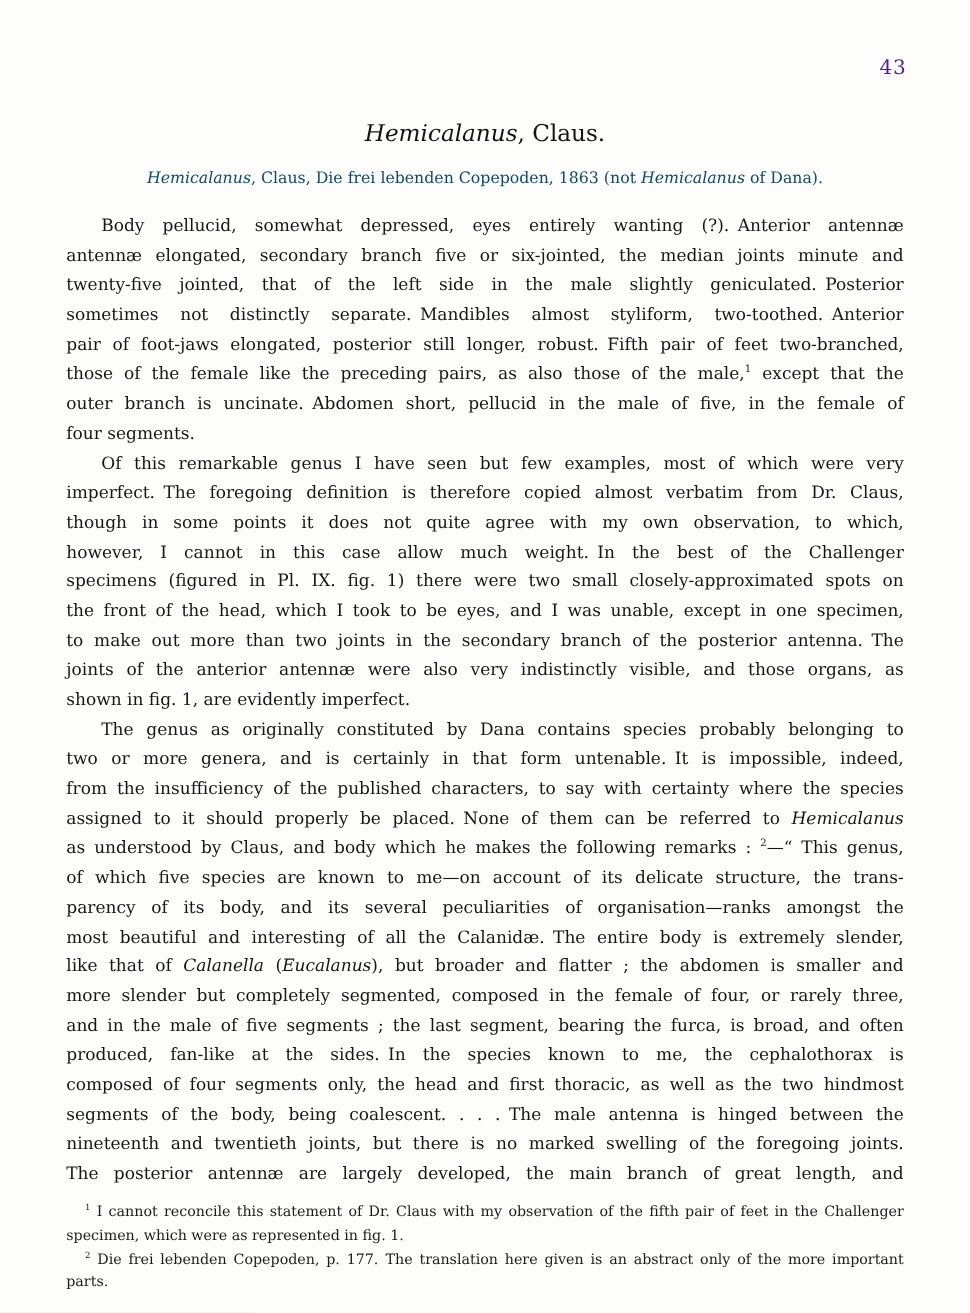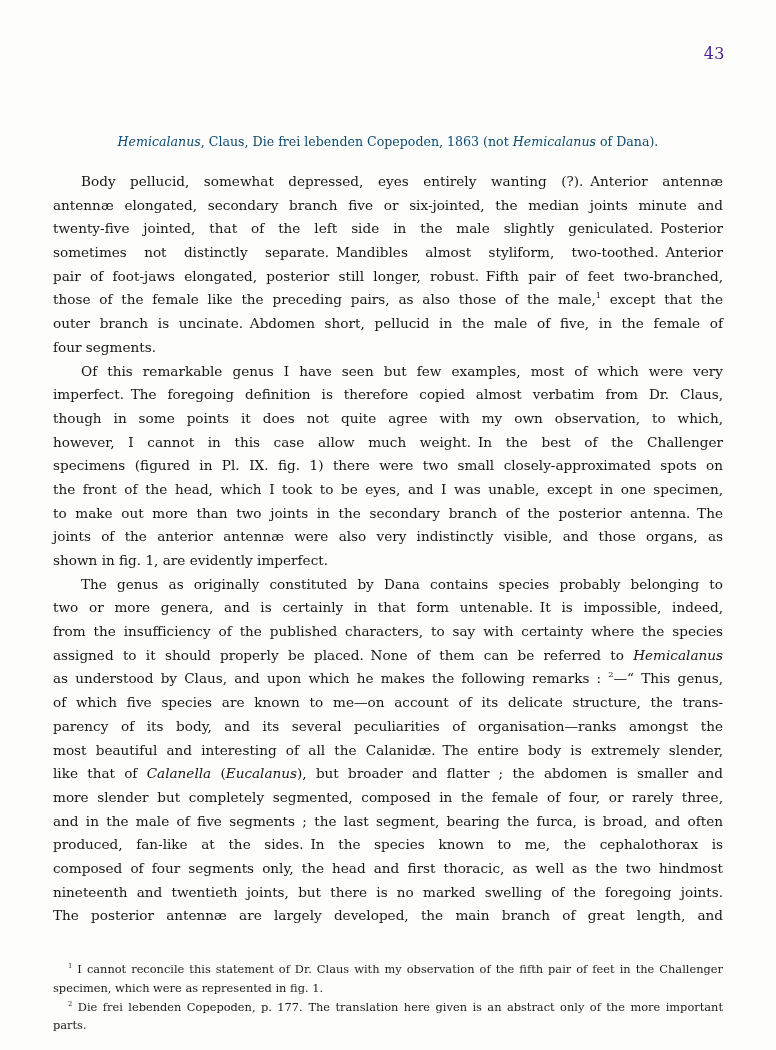--- a/index.html
+++ b/index.html
@@ -62,6 +62,7 @@
 
 <div class="page">
   <div class="page-number">43</div>
+  <div class="section-heading"><i>Hemicalanus</i><span>, Claus.</span></div>
   <div class="citation-line"><i>Hemicalanus</i><span>, Claus, Die frei lebenden Copepoden, 1863 (not </span><i>Hemicalanus</i><span> of Dana).</span></div>
   <div class="body-text">
       <div class="para">

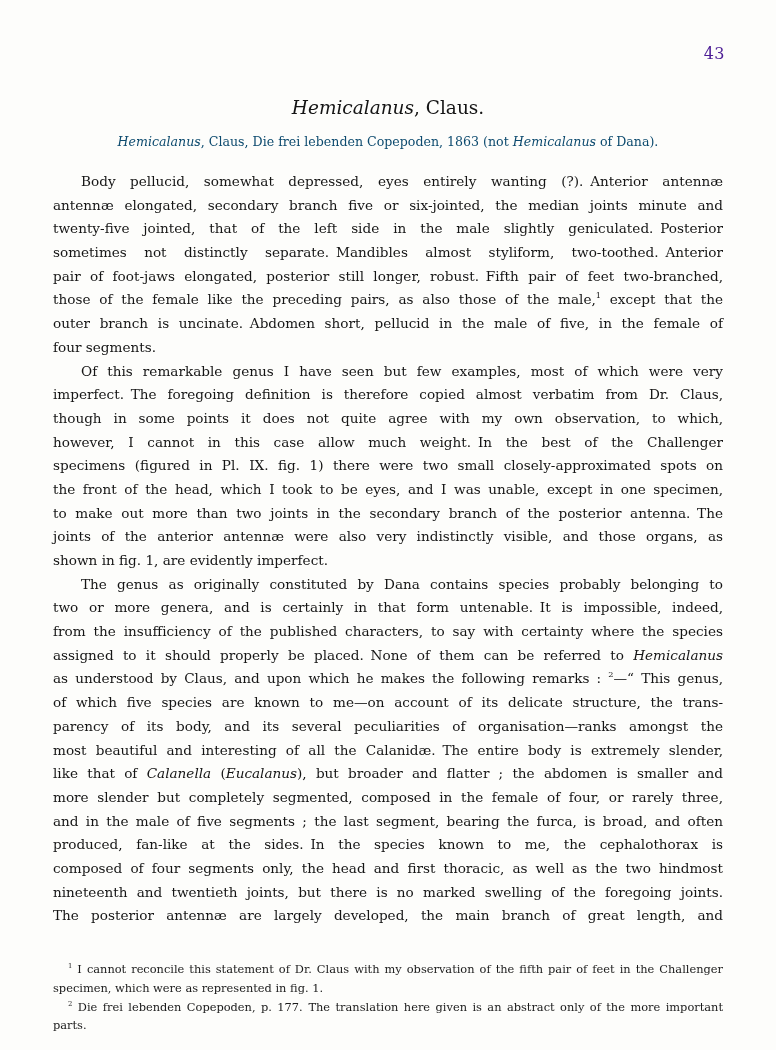--- a/index.html
+++ b/index.html
@@ -91,7 +91,7 @@
         <div class="tline just"><span>two or more genera, and is certainly in that form untenable. It is impossible, indeed,</span></div>
         <div class="tline just"><span>from the insufficiency of the published characters, to say with certainty where the species</span></div>
         <div class="tline just"><span>assigned to it should properly be placed. None of them can be referred to </span><i>Hemicalanus</i></div>
-        <div class="tline just"><span>as understood by Claus, and upon which he makes the following remarks : </span><sup>2</sup><span>—“ This genus,</span></div>
+        <div class="tline just"><span>as understood by Claus, and body which he makes the following remarks : </span><sup>2</sup><span>—“ This genus,</span></div>
         <div class="tline just"><span>of which five species are known to me—on account of its delicate structure, the trans-</span></div>
         <div class="tline just"><span>parency of its body, and its several peculiarities of organisation—ranks amongst the</span></div>
         <div class="tline just"><span>most beautiful and interesting of all the Calanidæ. The entire body is extremely slender,</span></div>

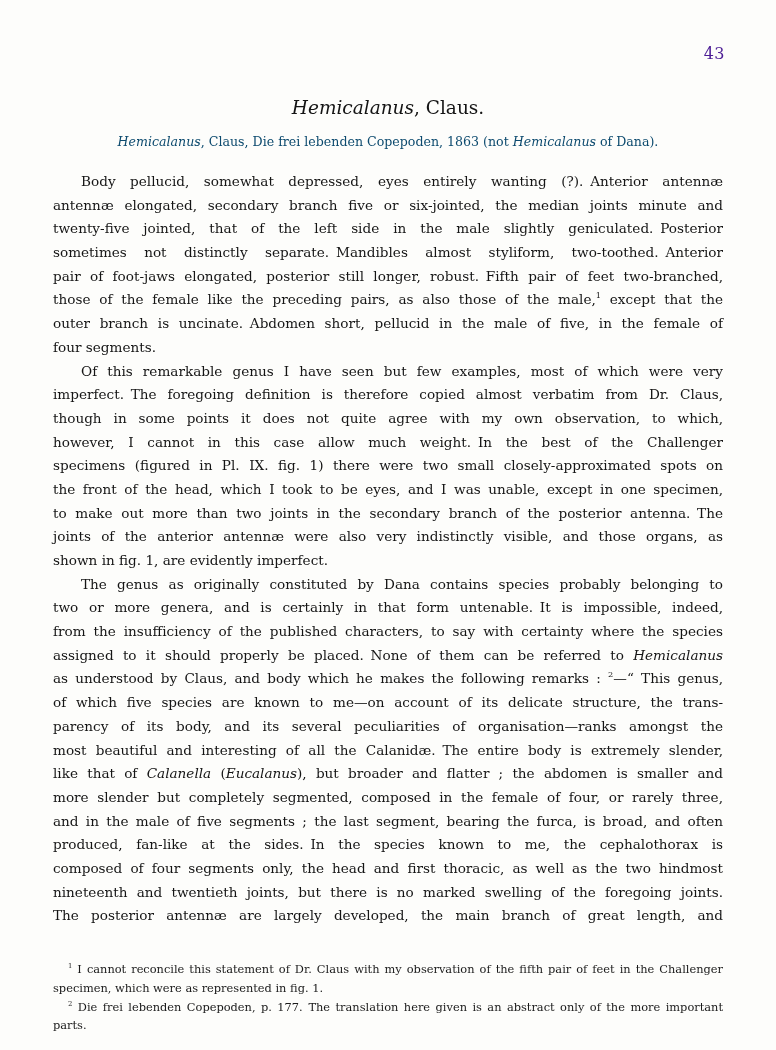--- a/index.html
+++ b/index.html
@@ -100,6 +100,7 @@
         <div class="tline just"><span>and in the male of five segments ; the last segment, bearing the furca, is broad, and often</span></div>
         <div class="tline just"><span>produced, fan-like at the sides. In the species known to me, the cephalothorax is</span></div>
         <div class="tline just"><span>composed of four segments only, the head and first thoracic, as well as the two hindmost</span></div>
+        <div class="tline just"><span>segments of the body, being coalescent. . . . The male antenna is hinged between the</span></div>
         <div class="tline just"><span>nineteenth and twentieth joints, but there is no marked swelling of the foregoing joints.</span></div>
         <div class="tline just"><span>The posterior antennæ are largely developed, the main branch of great length, and</span></div>
       </div>

